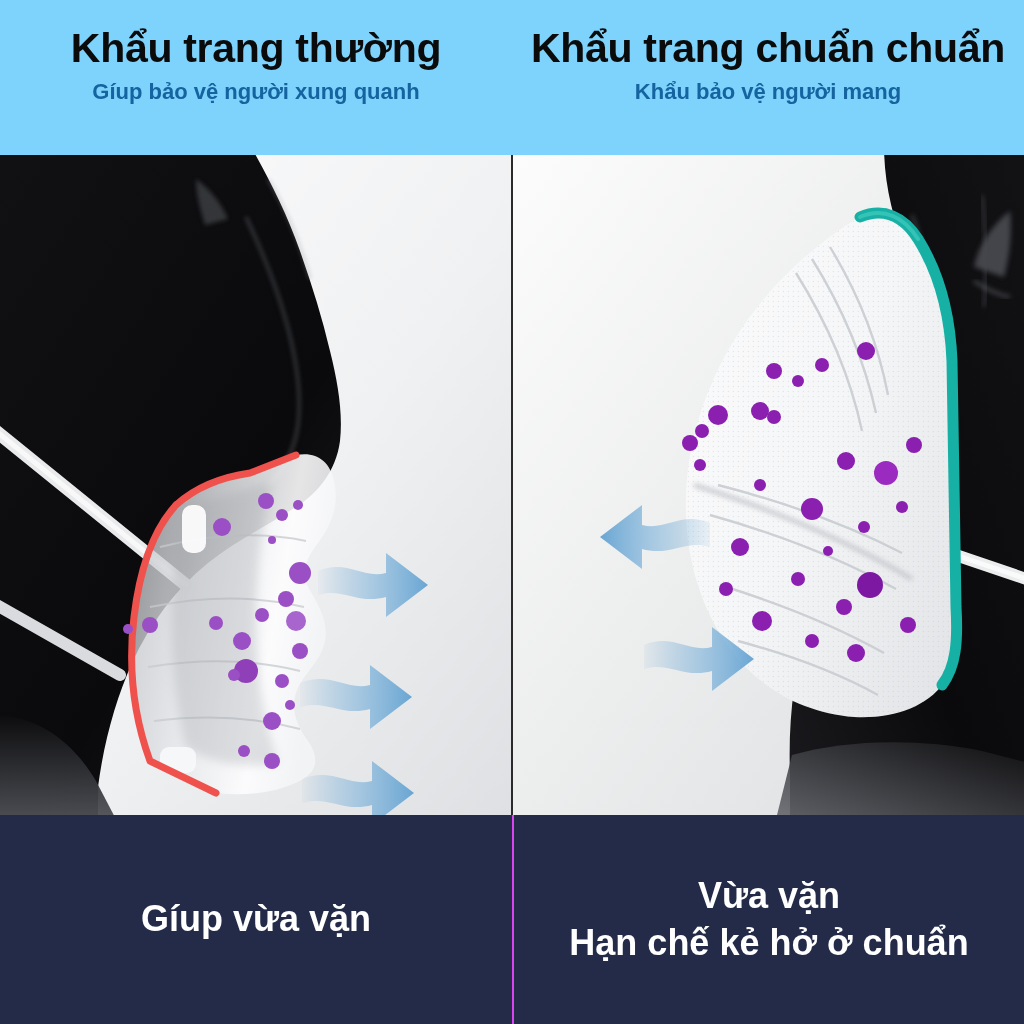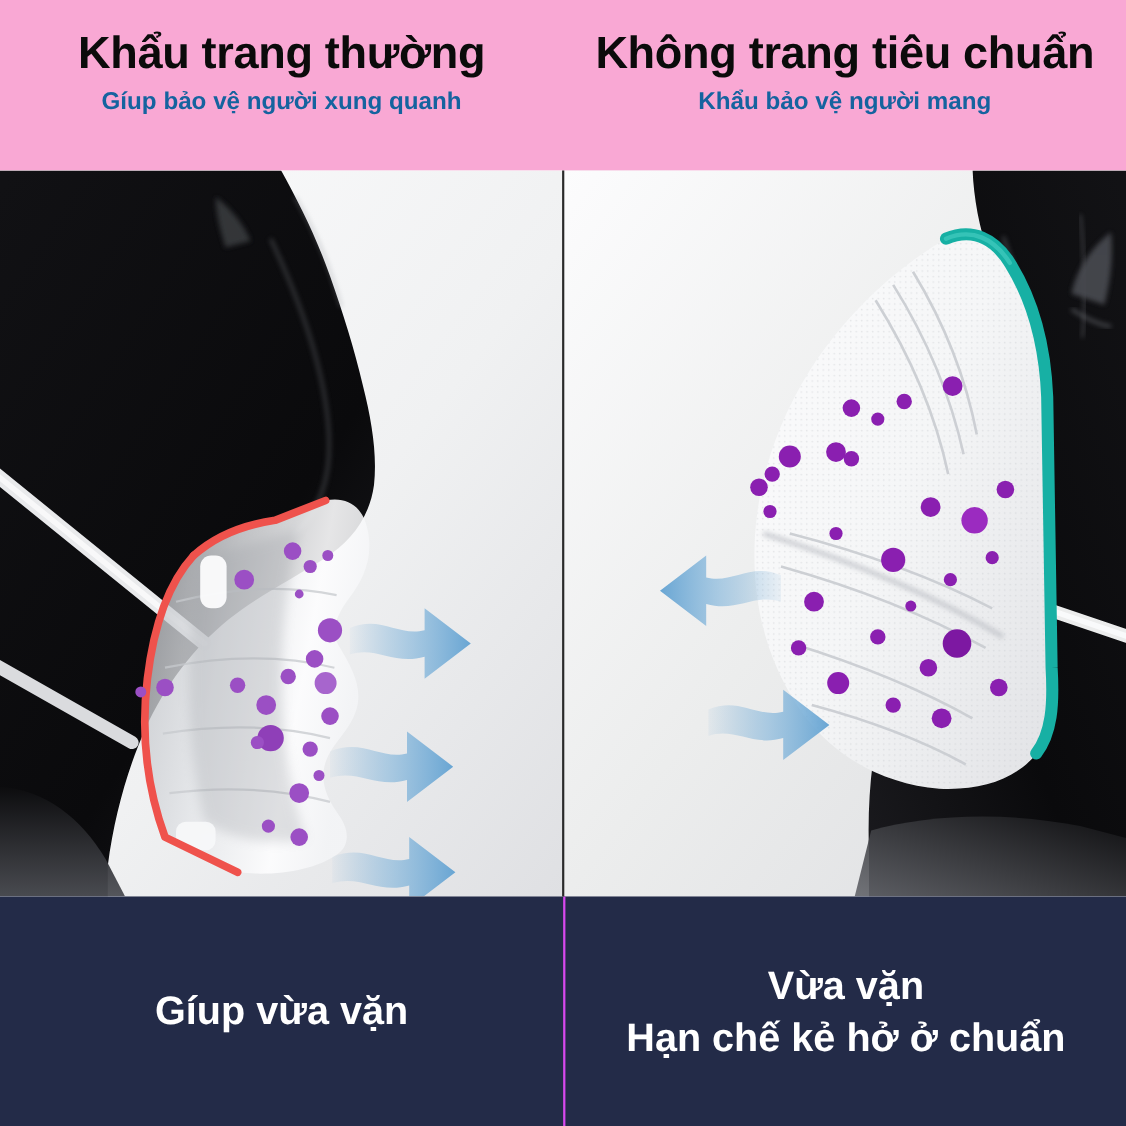--- a/index.html
+++ b/index.html
@@ -7,7 +7,7 @@
   #root{position:relative;width:1024px;height:1024px;background:#ffffff;}
 
   
-  .headers{position:absolute;left:0;top:0;width:1024px;height:155px;display:flex;background:#f9a8d4;}
+  .headers{position:absolute;left:0;top:0;width:1024px;height:155px;display:flex;background:#7dd3fc;}
   .head-cell{width:512px;height:155px;display:flex;flex-direction:column;align-items:center;justify-content:flex-start;box-sizing:border-box;padding-top:26px;}
   .head-title{font-size:41px;font-weight:bold;color:#0b0b0b;letter-spacing:-0.3px;line-height:1.08;white-space:nowrap;}
   .head-sub{margin-top:9px;font-size:22px;font-weight:bold;color:#15639f;white-space:nowrap;}

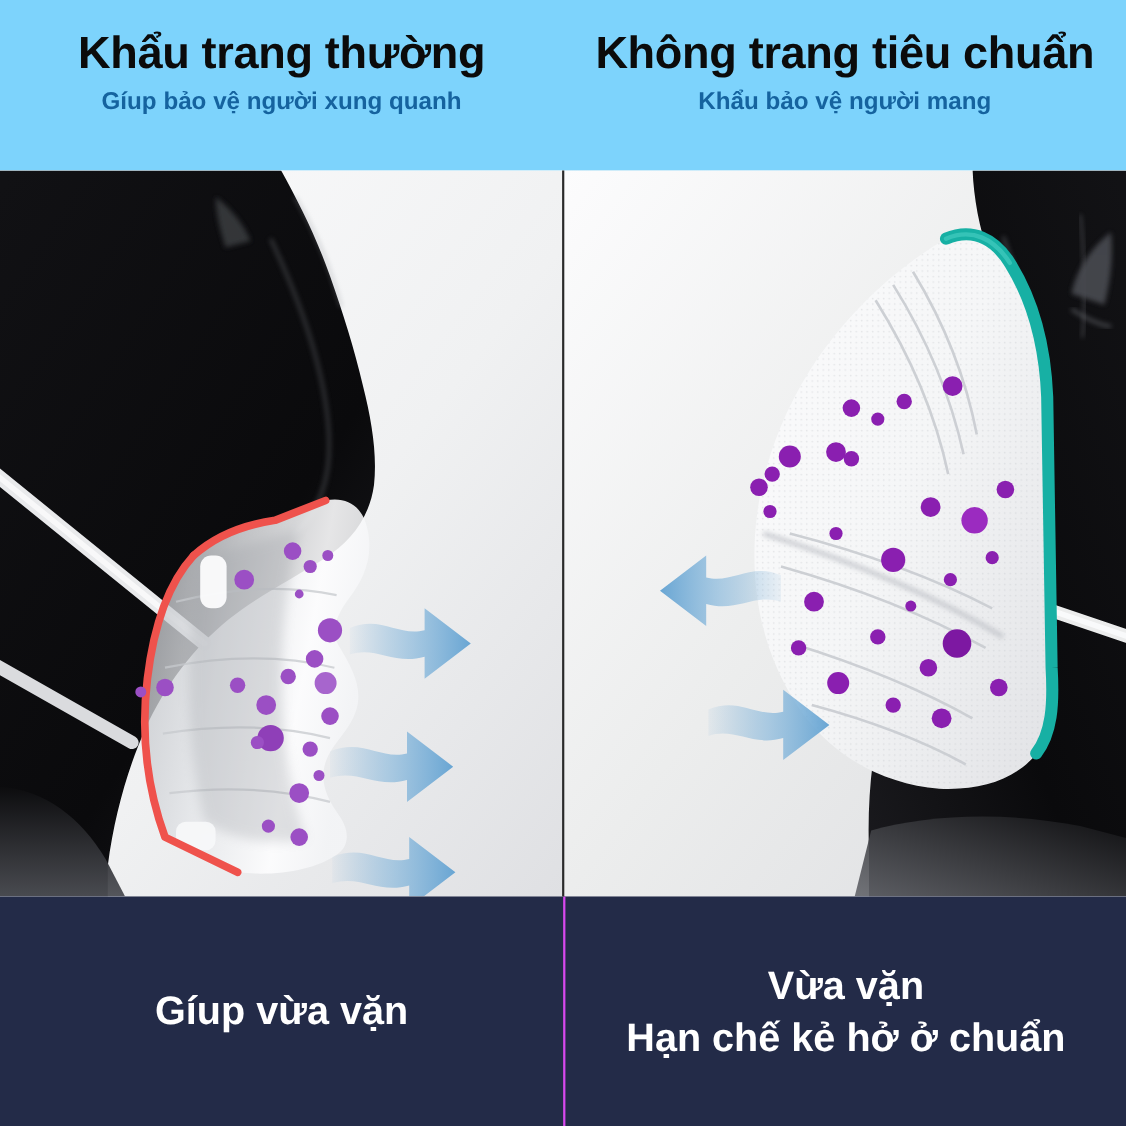--- a/index.html
+++ b/index.html
@@ -43,7 +43,7 @@
       <div class="head-sub">Gíup bảo vệ người xung quanh</div>
     </div>
     <div class="head-cell">
-      <div class="head-title">Không trang tiêu chuẩn</div>
+      <div class="head-title">Khẩu trang chuẩn chuẩn</div>
       <div class="head-sub">Khẩu bảo vệ người mang</div>
     </div>
   </div>

